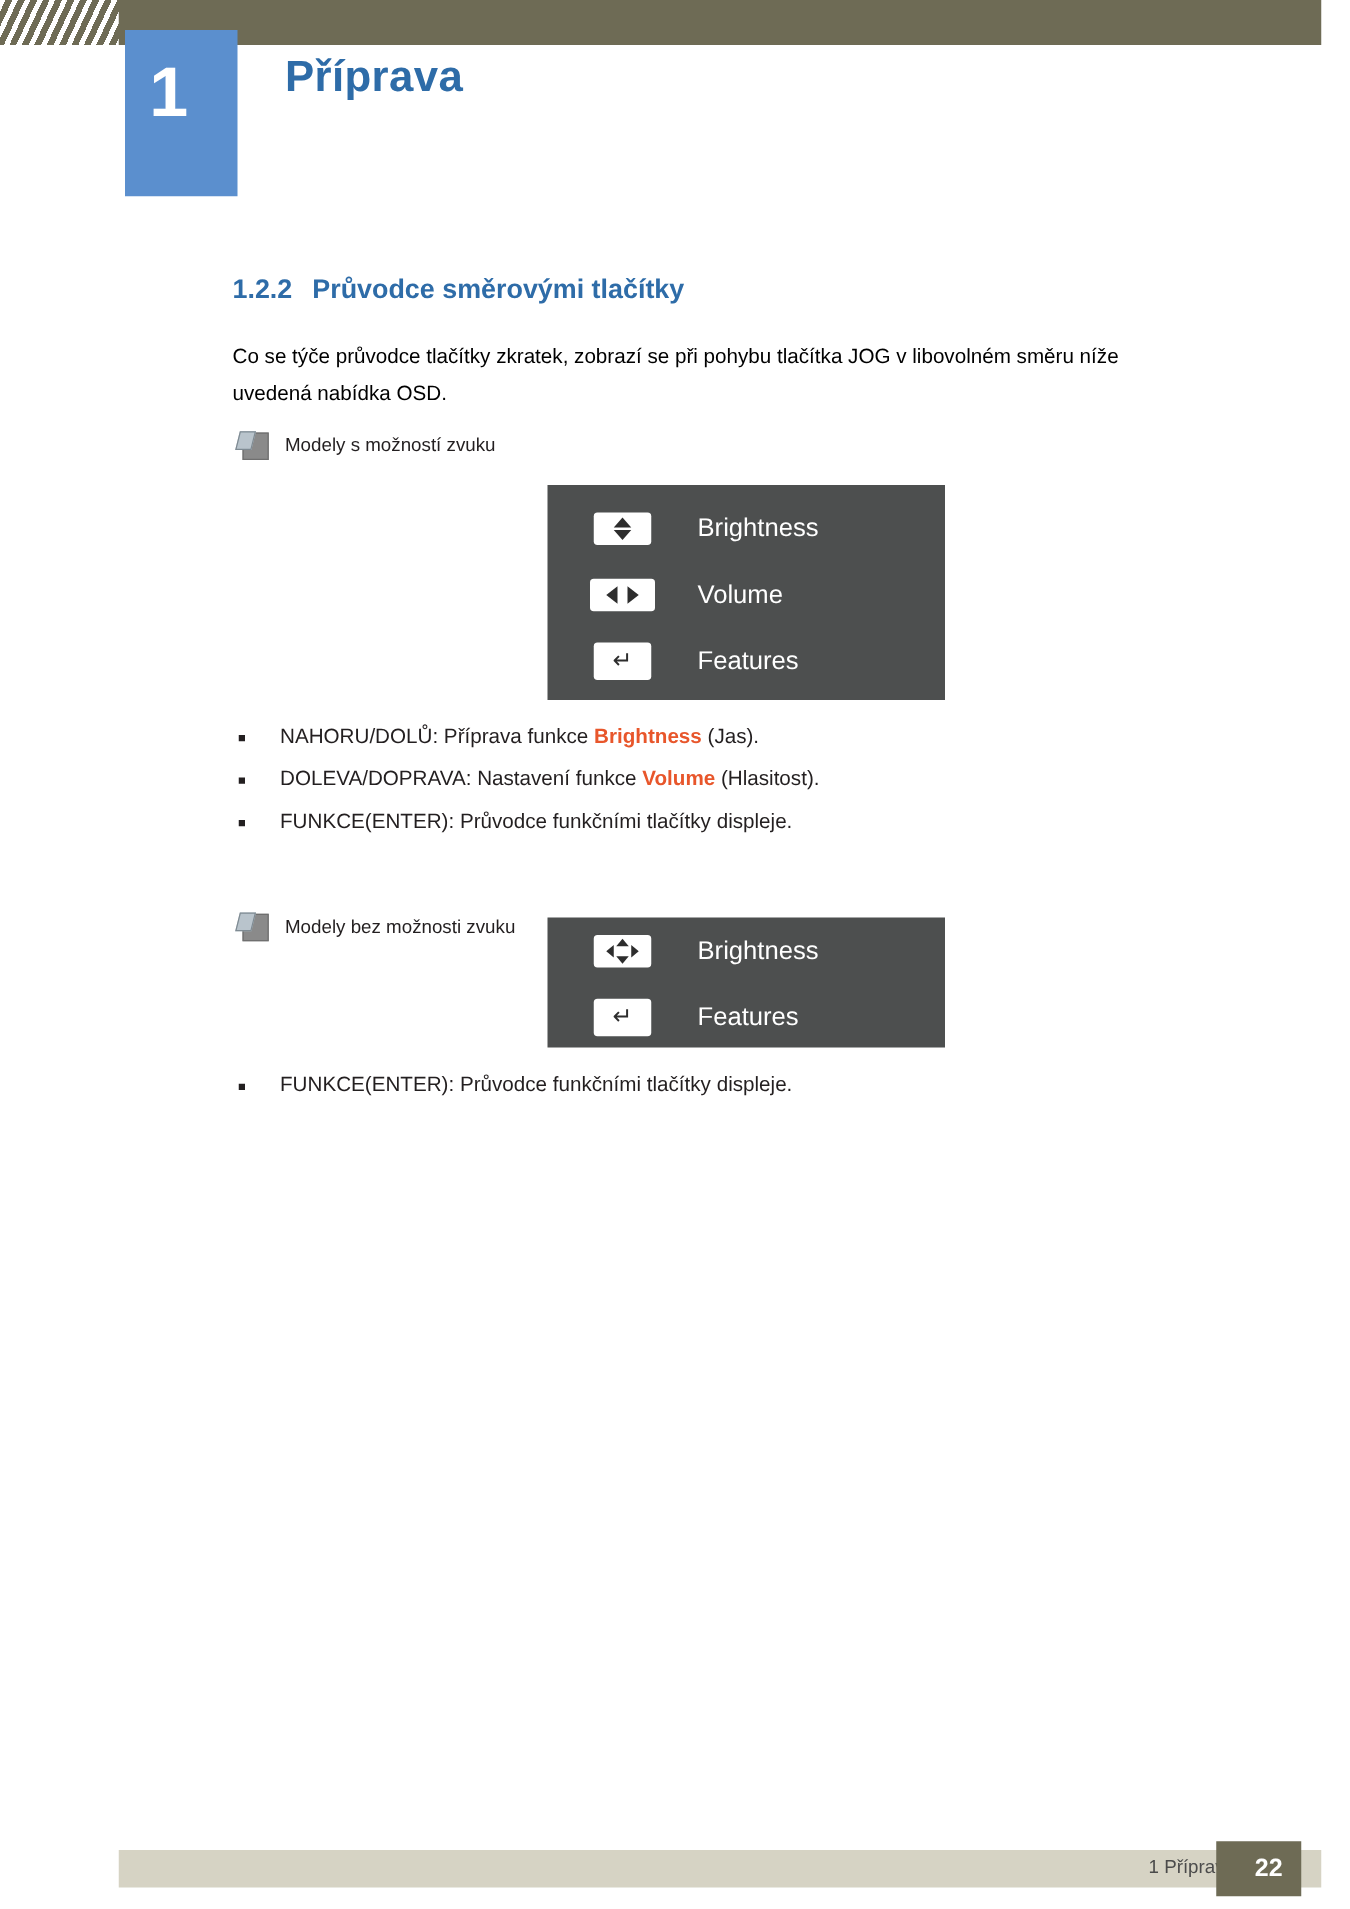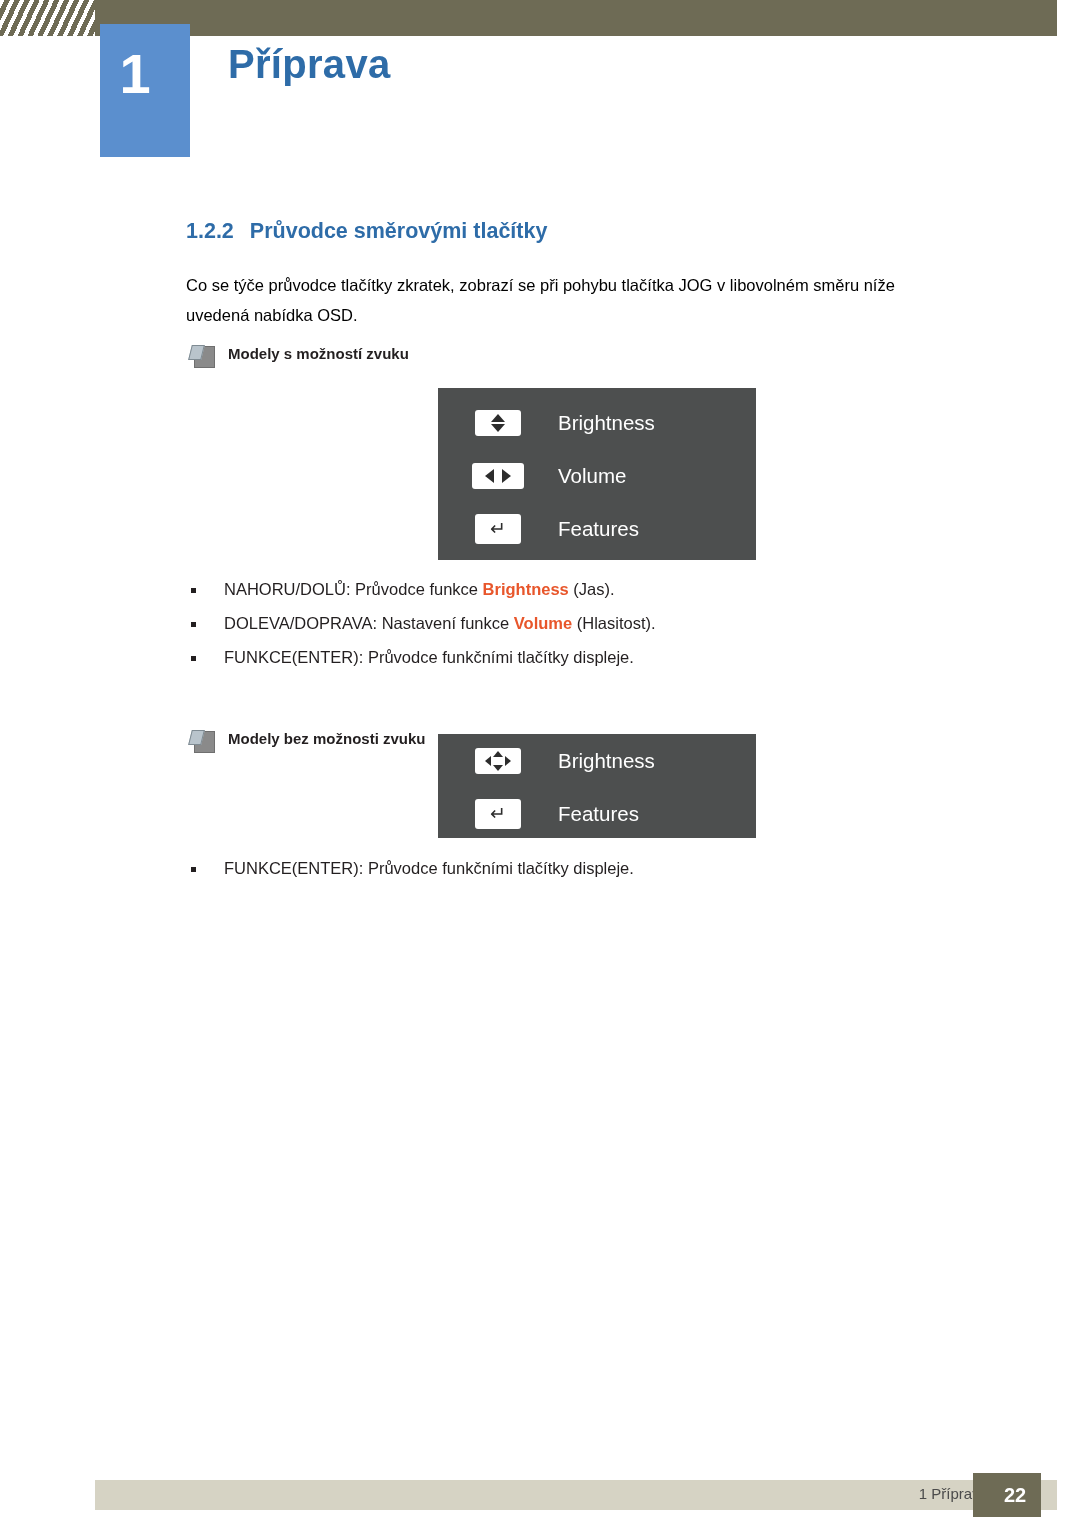--- a/index.html
+++ b/index.html
@@ -69,7 +69,7 @@
     top: 42px;
     left: 228px;
     color: #2e6ca8;
-    font-size: 40px;
+    font-size: 35px;
     font-weight: bold;
     letter-spacing: 0.3px;
   }

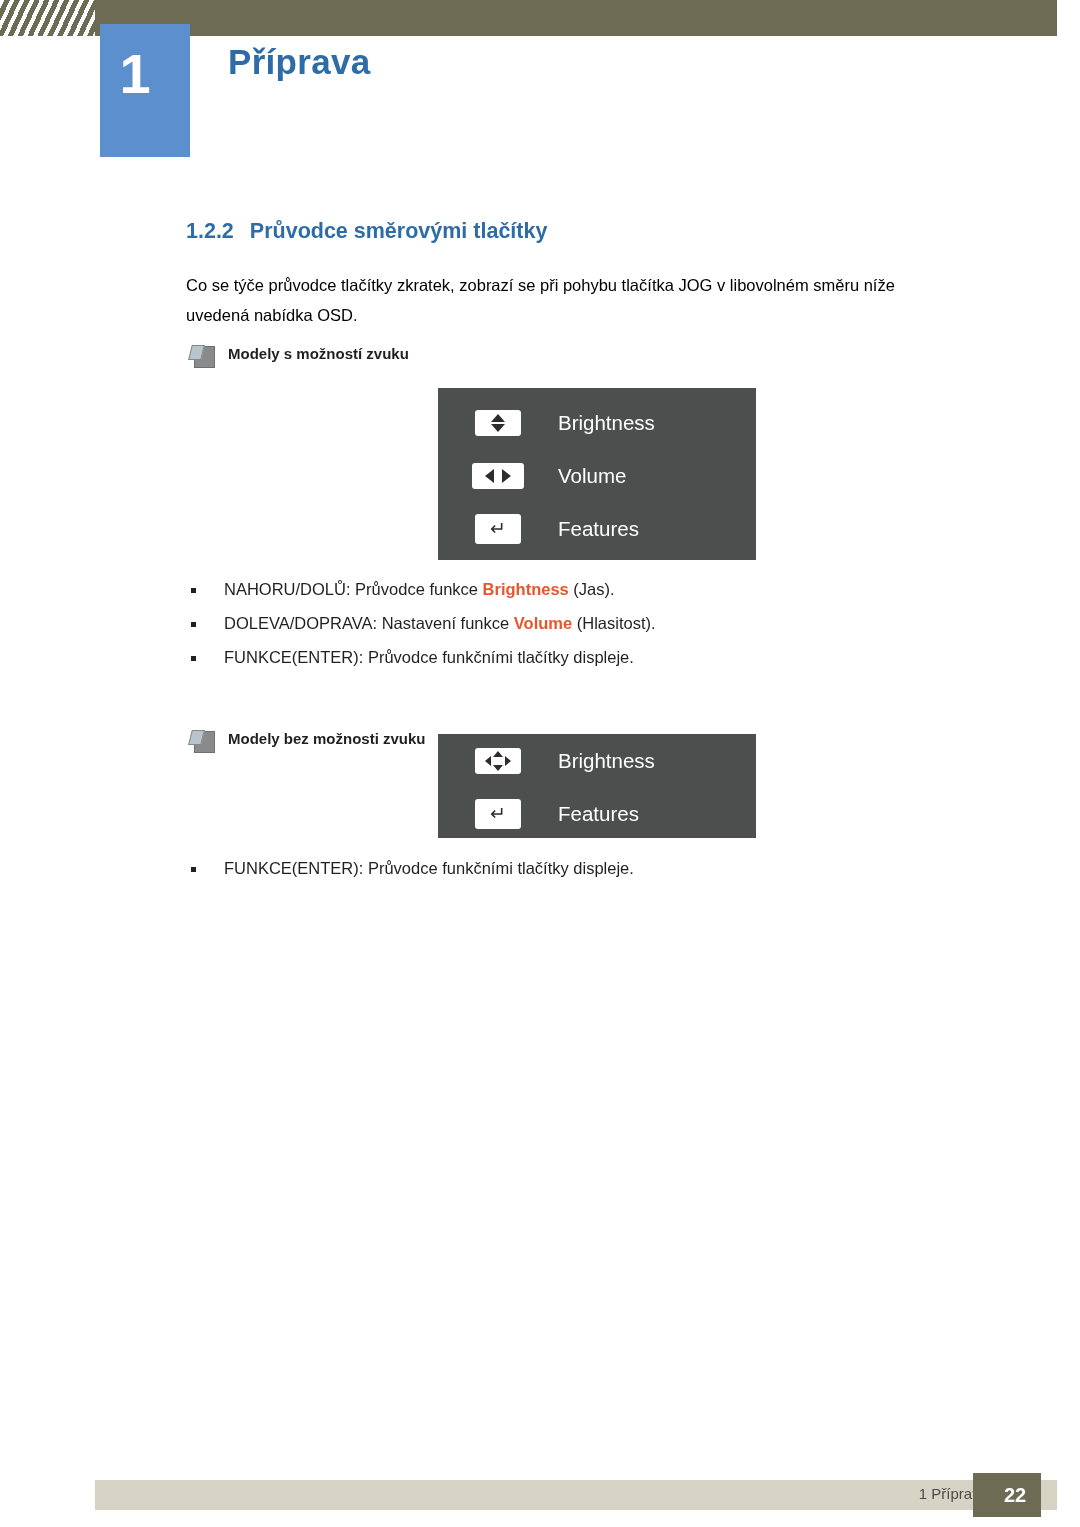--- a/index.html
+++ b/index.html
@@ -100,8 +100,7 @@
     position: absolute;
     left: 190px;
     display: flex;
-    align-items: flex-start;
-    font-weight: bold;
+    align-items: center;
   }
   .note-icon {
     width: 26px;

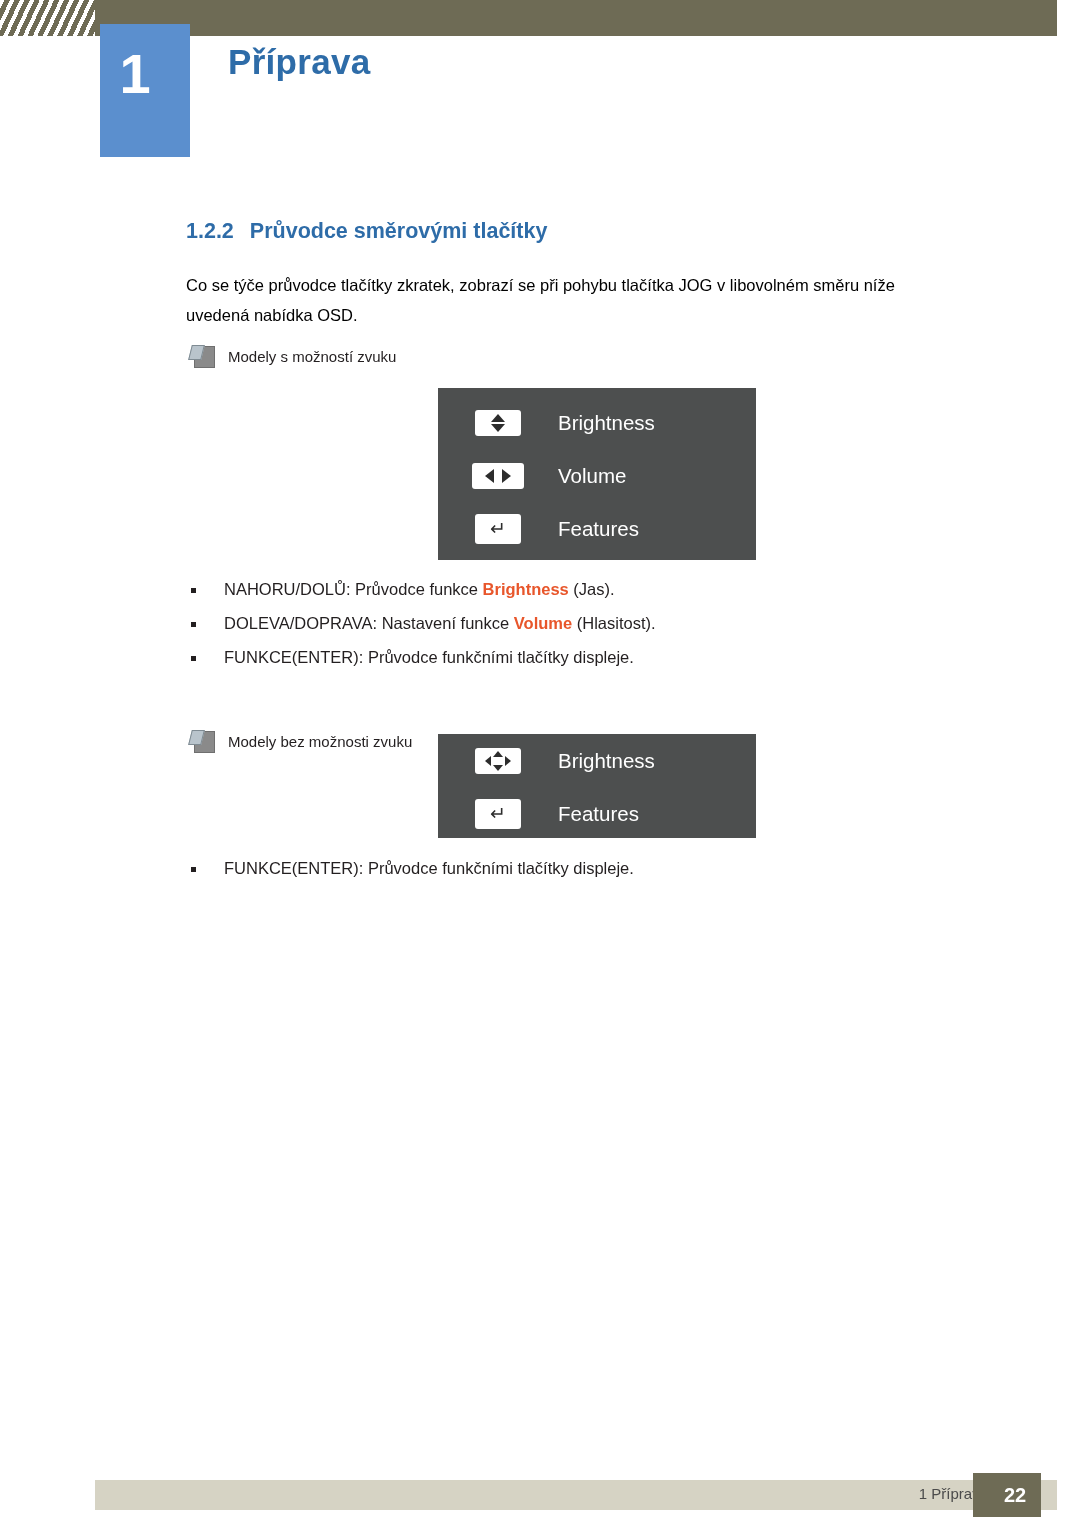--- a/index.html
+++ b/index.html
@@ -302,7 +302,7 @@
 </div>
 
 <div class="bullet-list" style="top:572px;">
-  <div class="bullet-item"><span>NAHORU/DOLŮ: Průvodce funkce </span><span class="hl">Brightness</span><span> (Jas).</span></div>
+  <div class="bullet-item"><span>NAHORU/DOLŮ: Příprava funkce </span><span class="hl">Brightness</span><span> (Jas).</span></div>
   <div class="bullet-item"><span>DOLEVA/DOPRAVA: Nastavení funkce </span><span class="hl">Volume</span><span> (Hlasitost).</span></div>
   <div class="bullet-item"><span>FUNKCE(ENTER): Průvodce funkčními tlačítky displeje.</span></div>
 </div>

